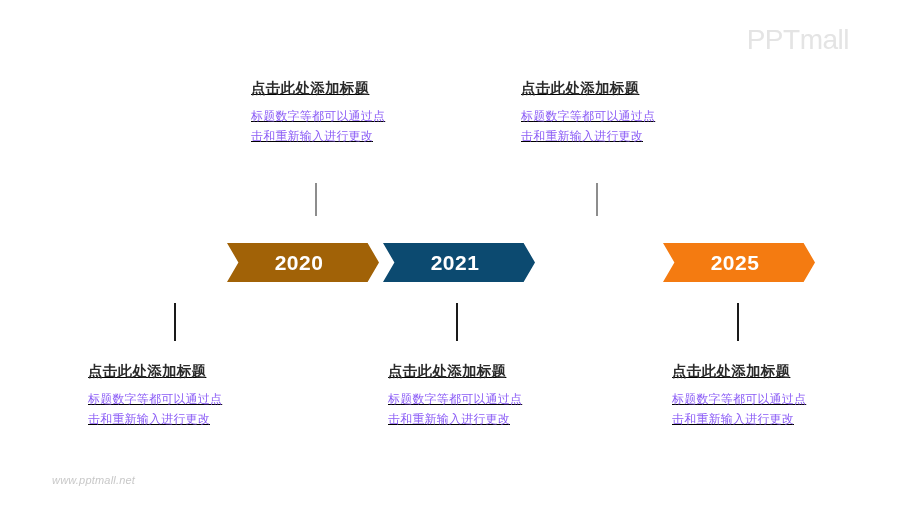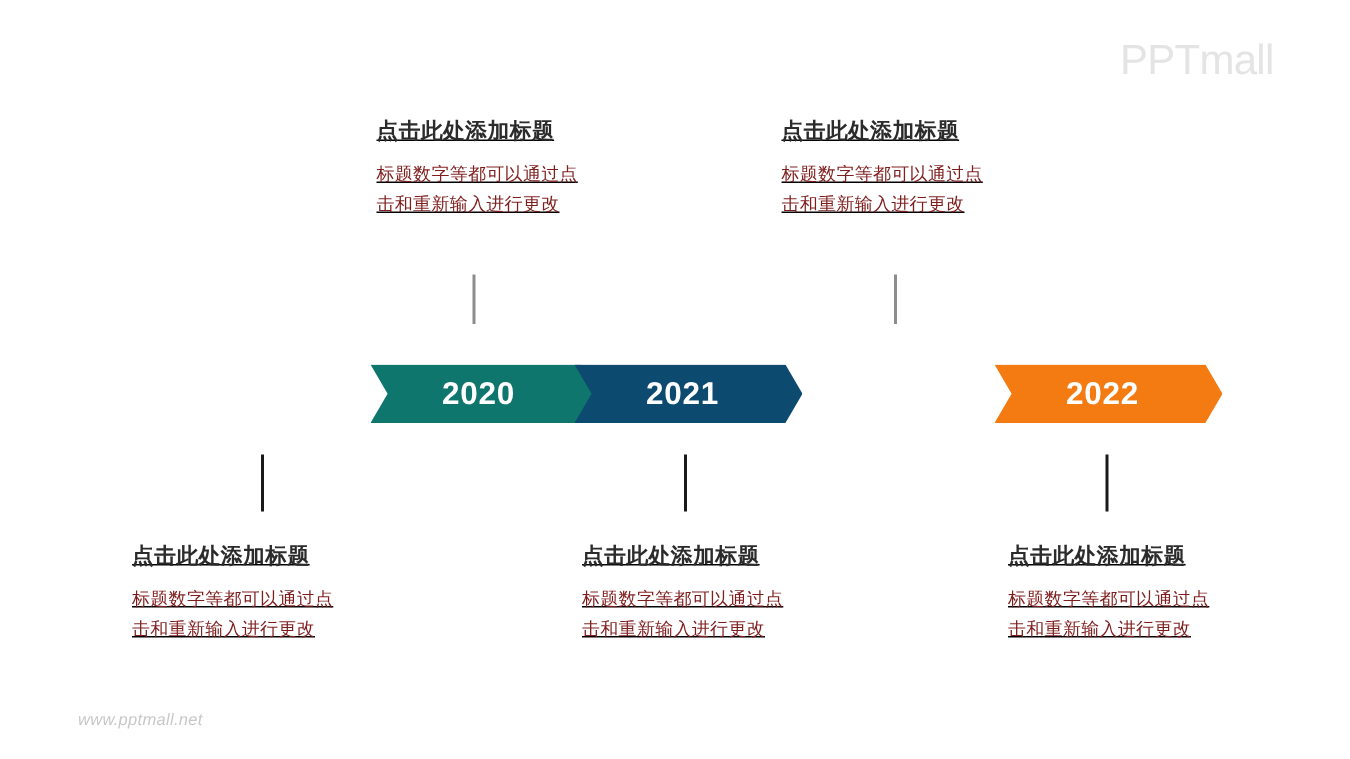--- a/index.html
+++ b/index.html
@@ -95,7 +95,7 @@
   }
   .block .desc {
     font-size: 12px;
-    color: #7f1d1d;
+    color: #8b5cf6;
     line-height: 1.72;
     margin: 0;
     letter-spacing: .2px;

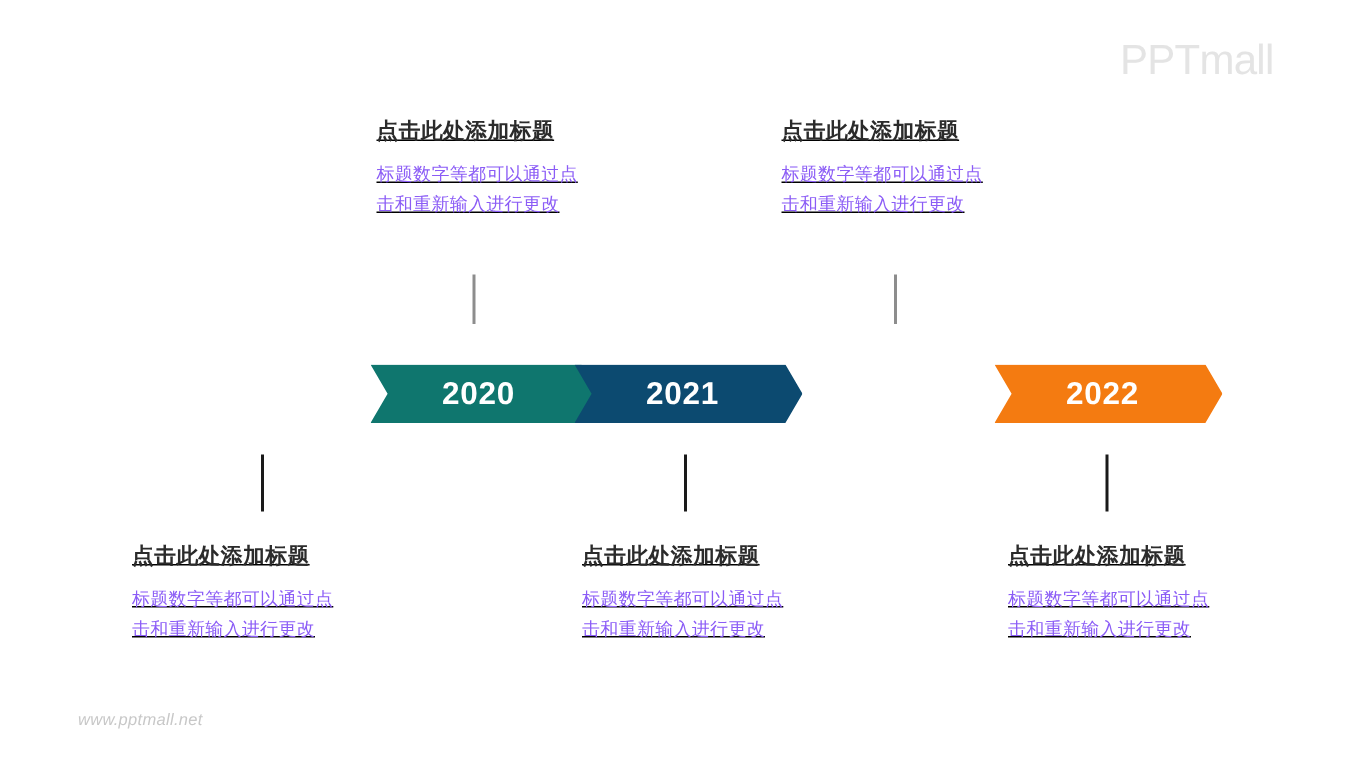--- a/index.html
+++ b/index.html
@@ -124,7 +124,7 @@
 <div class="connector up" style="left:596px; top:183px; height:33px;"></div>
 
 <div class="timeline">
-  <div class="seg" style="left: 144px; width: 152px; background: #0f766e;">
+  <div class="seg" style="left: 124px; width: 152px; background: #a16207;">
     <span class="yr">2020</span>
   </div>
   <div class="seg" style="left: 280px; width: 152px; background: rgb(12, 74, 112);">

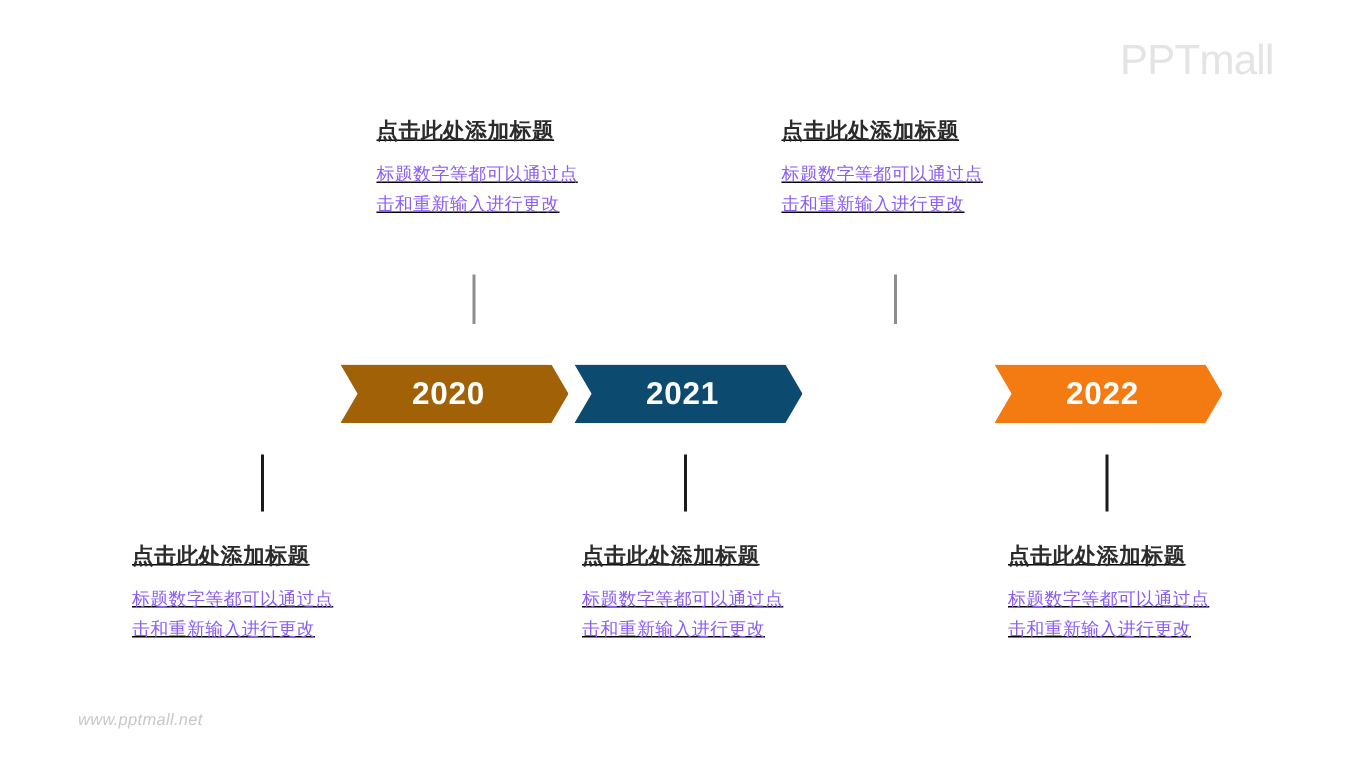--- a/index.html
+++ b/index.html
@@ -131,7 +131,7 @@
     <span class="yr">2021</span>
   </div>
   <div class="seg" style="left: 560px; width: 152px; background: rgb(244, 123, 17);">
-    <span class="yr">2022</span>
+    <span class="yr">2025</span>
   </div>
 </div>
 

